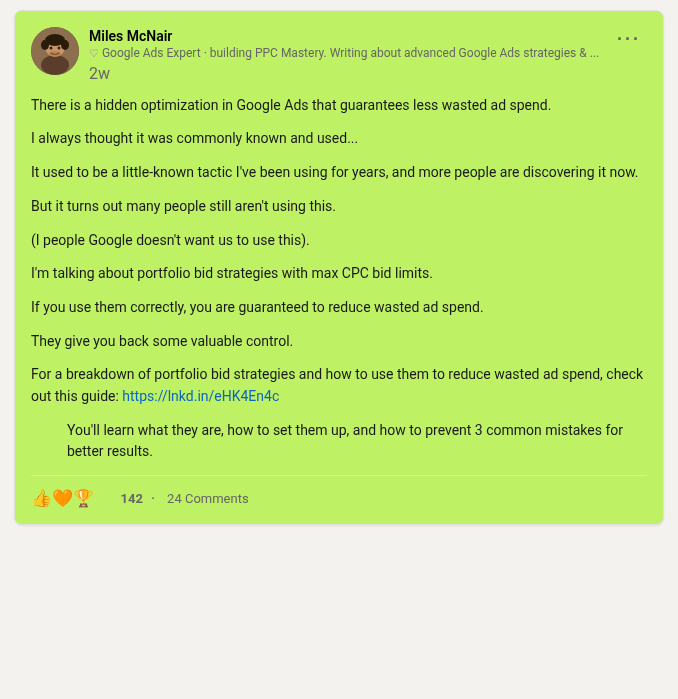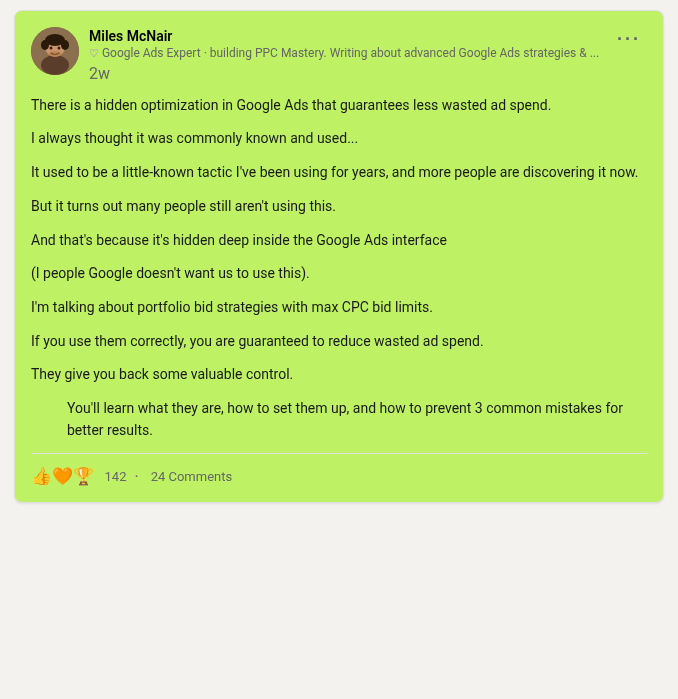--- a/index.html
+++ b/index.html
@@ -211,7 +211,6 @@
     <p>I always thought it was commonly known and used...</p>
     <p>It used to be a little-known tactic I've been using for years, and more people are discovering it now.</p>
     <p>But it turns out many people still aren't using this.</p>
-    <p>And that's because it's hidden deep inside the Google Ads interface</p>
     <p>(I people Google doesn't want us to use this).</p>
     <p>I'm talking about portfolio bid strategies with max CPC bid limits.</p>
     <p>If you use them correctly, you are guaranteed to reduce wasted ad spend.</p>

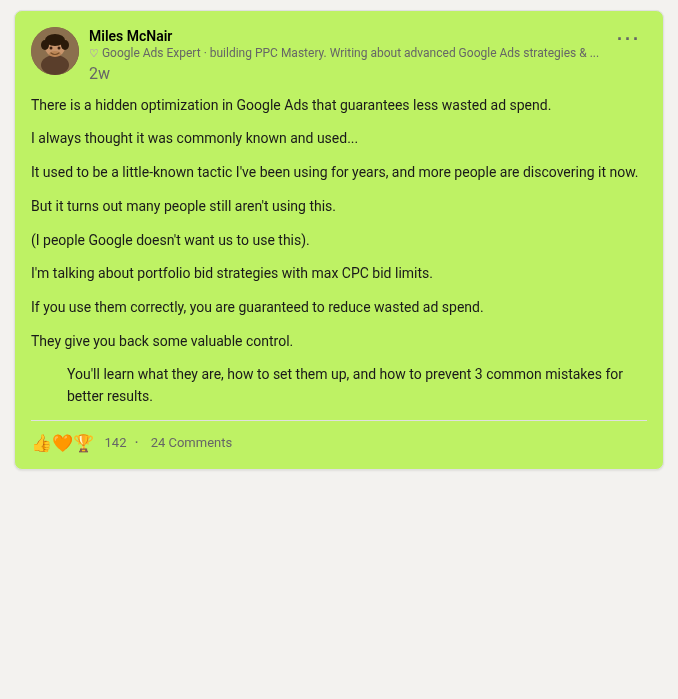--- a/index.html
+++ b/index.html
@@ -215,6 +215,10 @@
     <p>I'm talking about portfolio bid strategies with max CPC bid limits.</p>
     <p>If you use them correctly, you are guaranteed to reduce wasted ad spend.</p>
     <p>They give you back some valuable control.</p>
+    <p>
+      <span>For a breakdown of portfolio bid strategies and how to use them to reduce wasted ad spend, check out this guide:</span> 
+      <a class="post-link" href="#">https://lnkd.in/eHK4En4c</a>
+    </p>
     <p>You'll learn what they are, how to set them up, and how to prevent 3 common mistakes for better results.</p>
   </div>
 

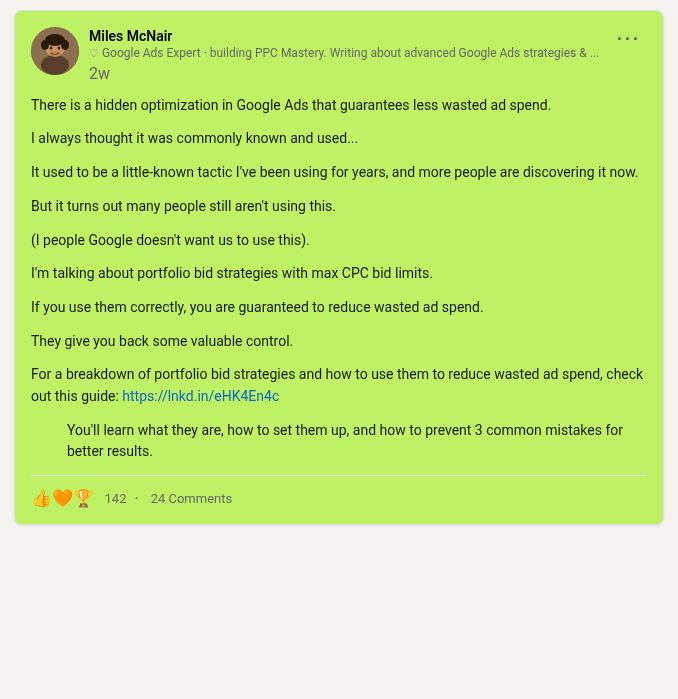--- a/index.html
+++ b/index.html
@@ -153,7 +153,8 @@
     }
 
     .reaction-counts span {
-      margin-left: 2px;
+      margin-left: 18px;
+      font-weight: bold;
     }
 
     .reaction-dot {

